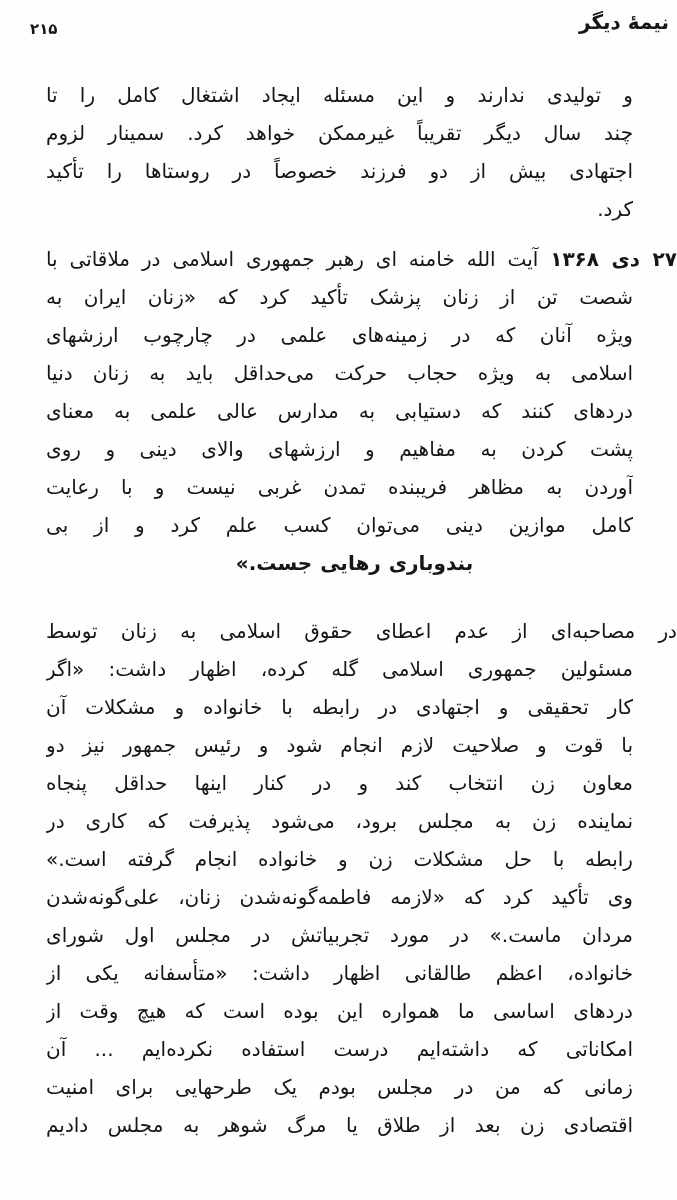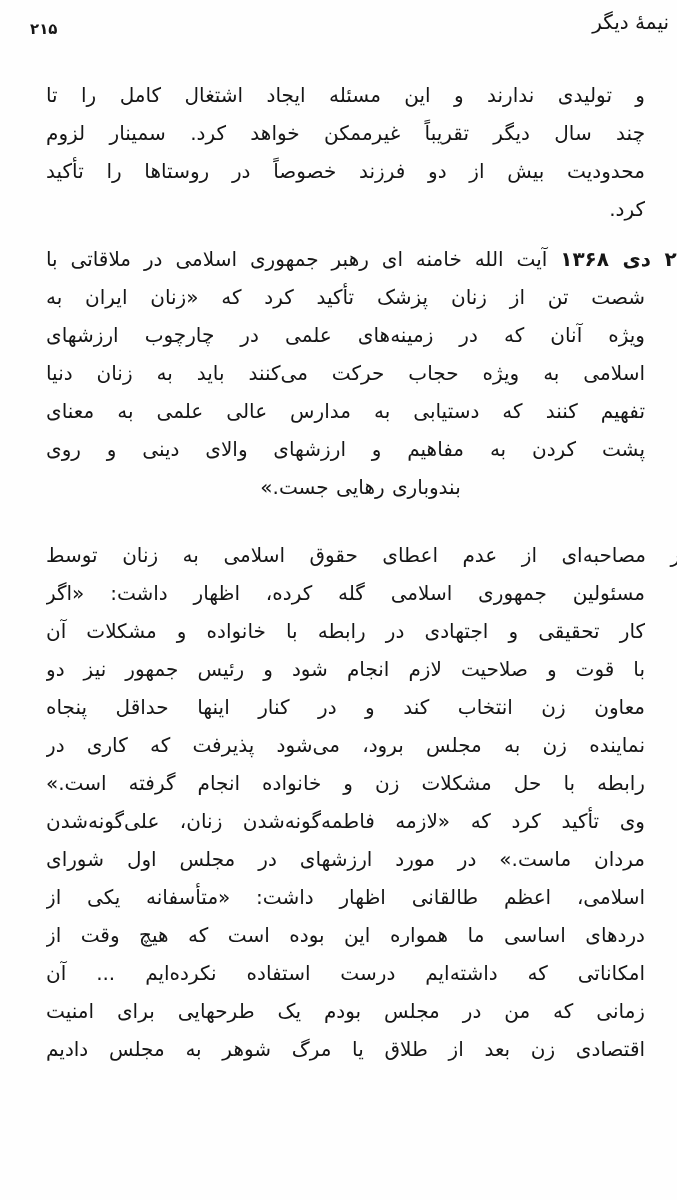--- a/index.html
+++ b/index.html
@@ -32,7 +32,7 @@
   }
   .journal-title {
     font-size: 20px;
-    font-weight: normal;
+    font-weight: bold;
     letter-spacing: 0.5px;
     text-align: center;
   }

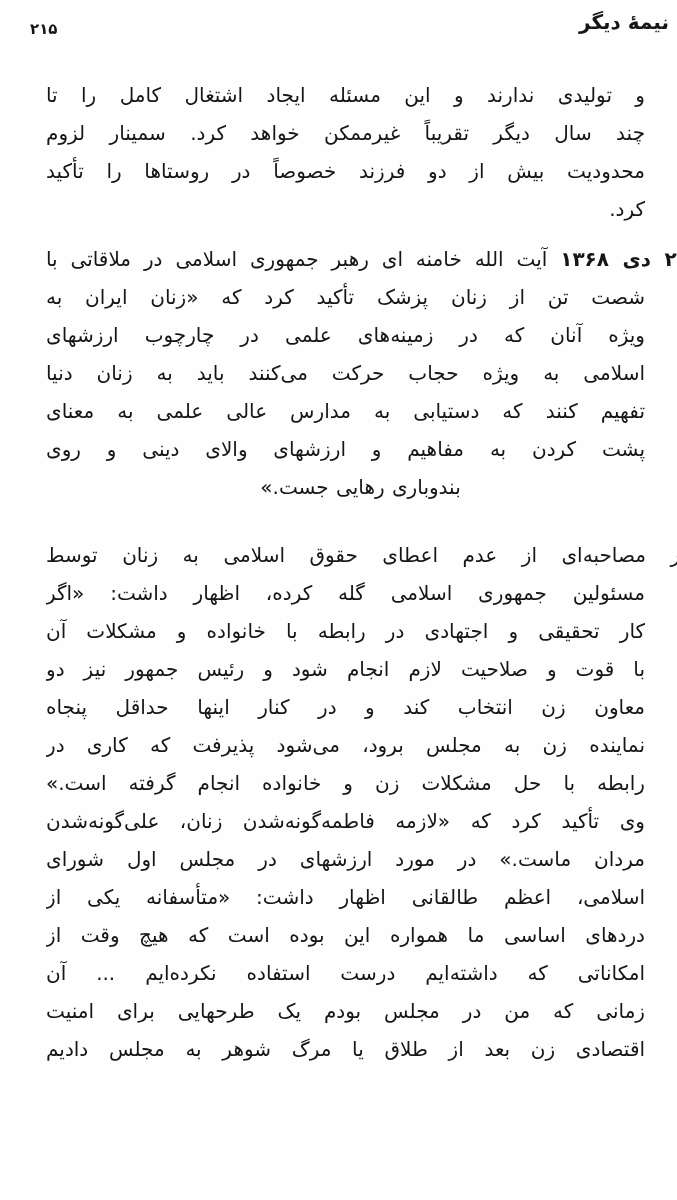--- a/index.html
+++ b/index.html
@@ -43,7 +43,7 @@
   }
   .body-text {
     margin-top: 34px;
-    padding: 0 32px 0 46px;
+    padding: 0 44px 0 46px;
   }
   .para {
     margin: 0;

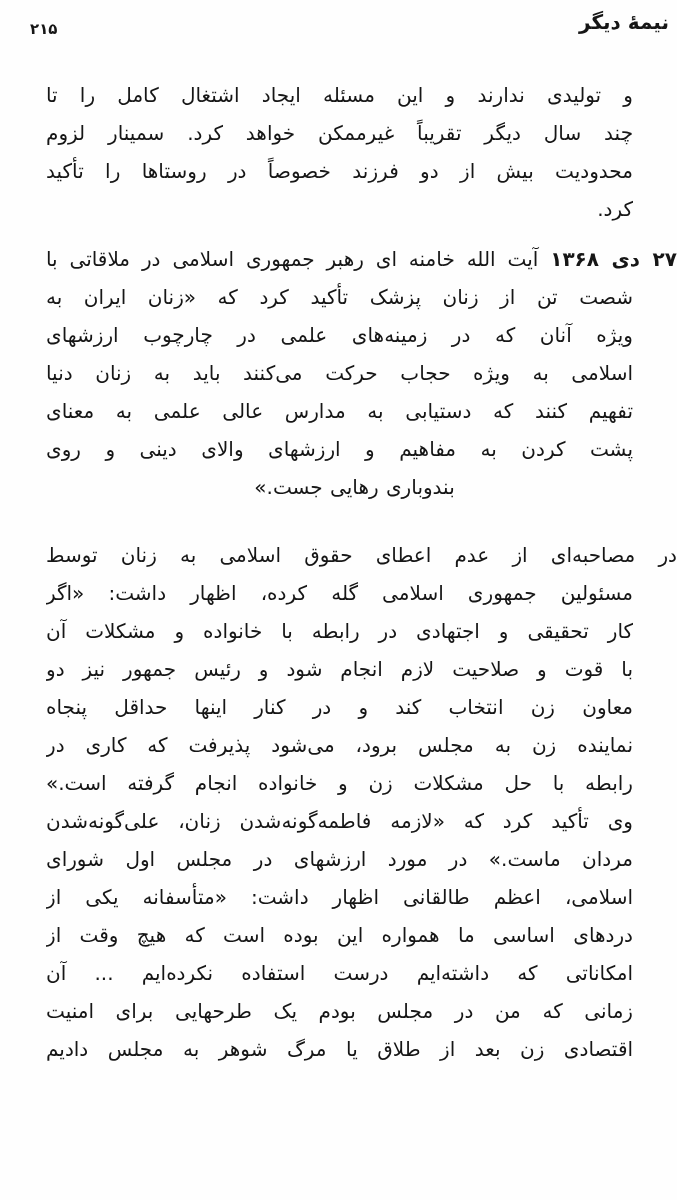--- a/index.html
+++ b/index.html
@@ -100,7 +100,7 @@
       <div class="para">
         <div class="line">و تولیدی ندارند و این مسئله ایجاد اشتغال کامل را تا</div>
         <div class="line">چند سال دیگر تقریباً غیرممکن خواهد کرد. سمینار لزوم</div>
-        <div class="line">محدودیت بیش از دو فرزند خصوصاً در روستاها را تأکید</div>
+        <div class="line">اجتهادی بیش از دو فرزند خصوصاً در روستاها را تأکید</div>
         <div class="line">کرد.</div>
       </div>
       <div class="para dated">

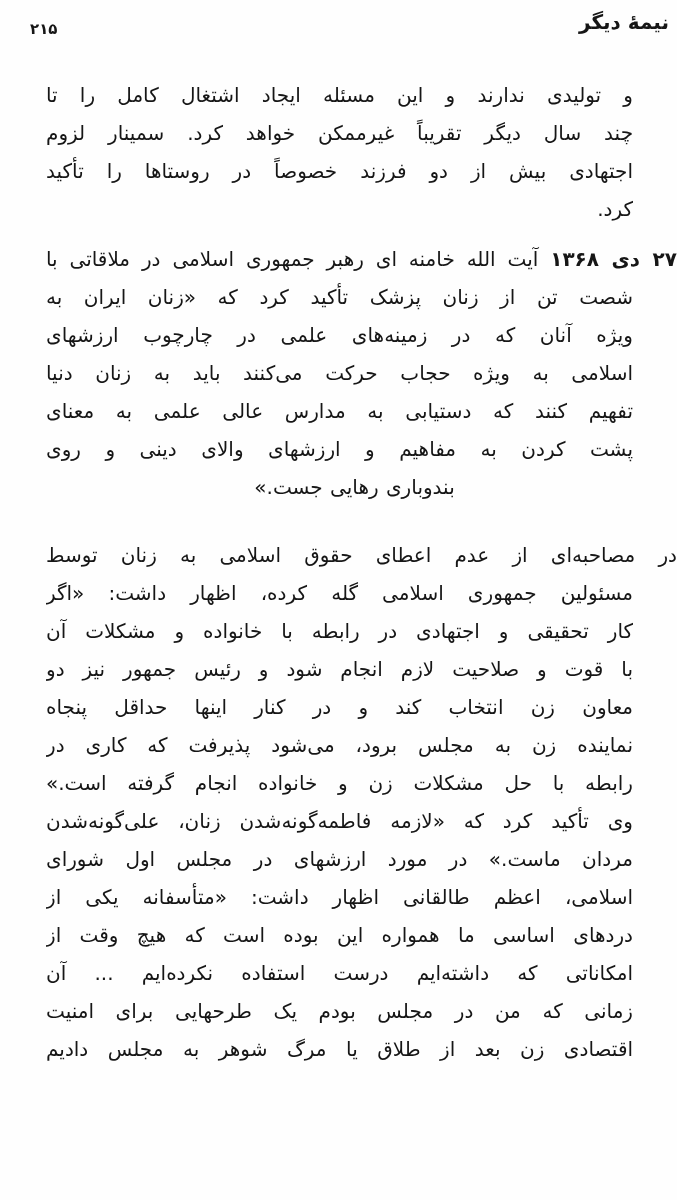--- a/index.html
+++ b/index.html
@@ -107,7 +107,7 @@
         <div class="line"><span class="entry-date">۲۷ دی ۱۳۶۸</span> آیت الله خامنه ای رهبر جمهوری اسلامی در ملاقاتی با</div>
         <div class="line">شصت تن از زنان پزشک تأکید کرد که «زنان ایران به</div>
         <div class="line">ویژه آنان که در زمینه‌های علمی در چارچوب ارزشهای</div>
-        <div class="line">اسلامی به ویژه حجاب حرکت می‌کنند باید به زنان دنیا</div>
+        <div class="line">اسلامی به ویژه حجاب حرکت می‌حداقل باید به زنان دنیا</div>
         <div class="line">تفهیم کنند که دستیابی به مدارس عالی علمی به معنای</div>
         <div class="line">پشت کردن به مفاهیم و ارزشهای والای دینی و روی</div>
         <div class="line">بندوباری رهایی جست.»</div>

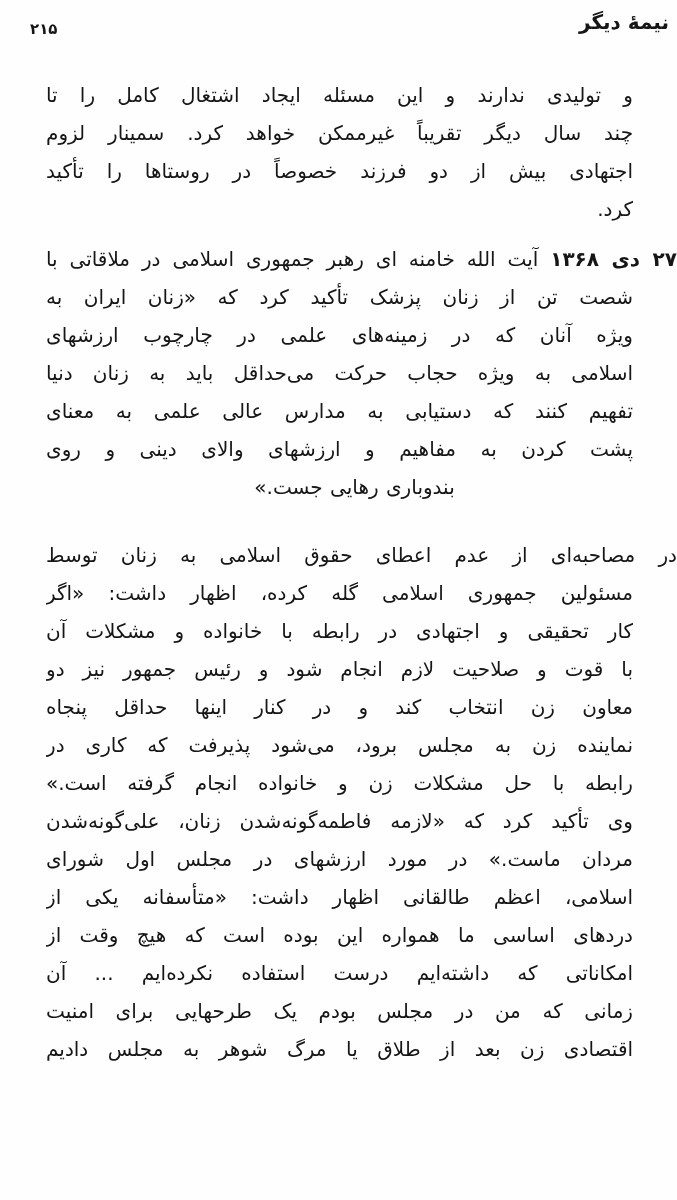--- a/index.html
+++ b/index.html
@@ -108,7 +108,7 @@
         <div class="line">شصت تن از زنان پزشک تأکید کرد که «زنان ایران به</div>
         <div class="line">ویژه آنان که در زمینه‌های علمی در چارچوب ارزشهای</div>
         <div class="line">اسلامی به ویژه حجاب حرکت می‌حداقل باید به زنان دنیا</div>
-        <div class="line">تفهیم کنند که دستیابی به مدارس عالی علمی به معنای</div>
+        <div class="line">دردهای کنند که دستیابی به مدارس عالی علمی به معنای</div>
         <div class="line">پشت کردن به مفاهیم و ارزشهای والای دینی و روی</div>
         <div class="line">بندوباری رهایی جست.»</div>
       </div>

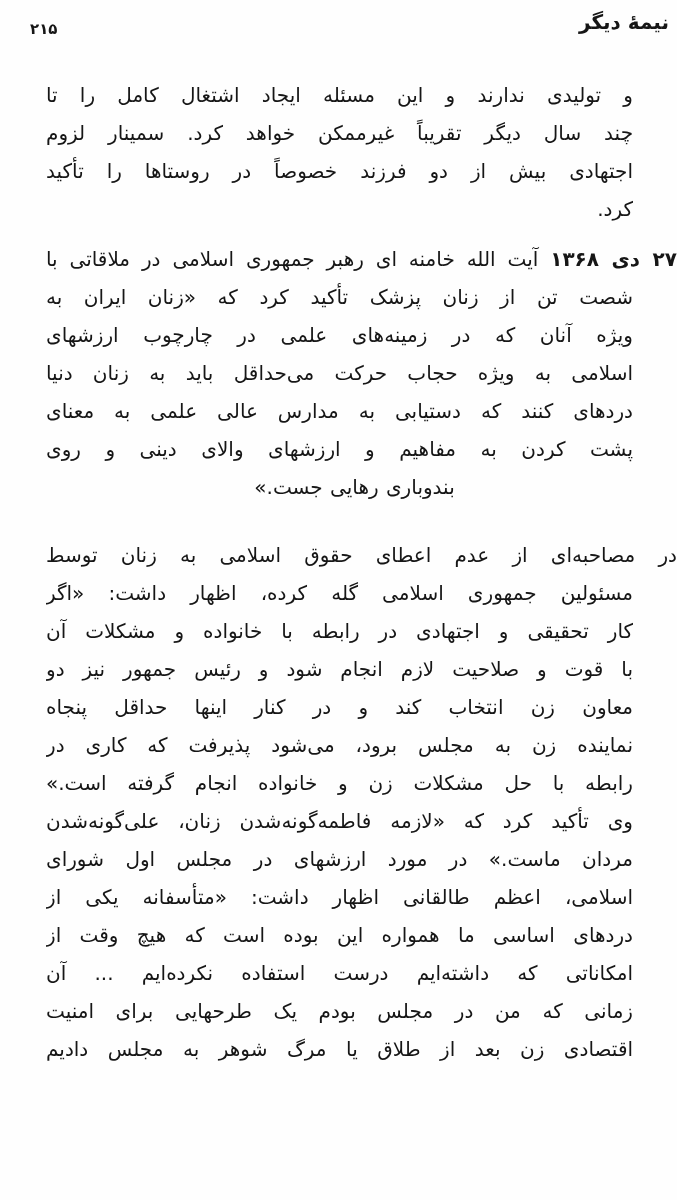--- a/index.html
+++ b/index.html
@@ -110,6 +110,7 @@
         <div class="line">اسلامی به ویژه حجاب حرکت می‌حداقل باید به زنان دنیا</div>
         <div class="line">دردهای کنند که دستیابی به مدارس عالی علمی به معنای</div>
         <div class="line">پشت کردن به مفاهیم و ارزشهای والای دینی و روی</div>
+        <div class="line">آوردن به مظاهر فریبنده تمدن غربی نیست و با رعایت</div>
         <div class="line">بندوباری رهایی جست.»</div>
       </div>
       <div class="para dated">

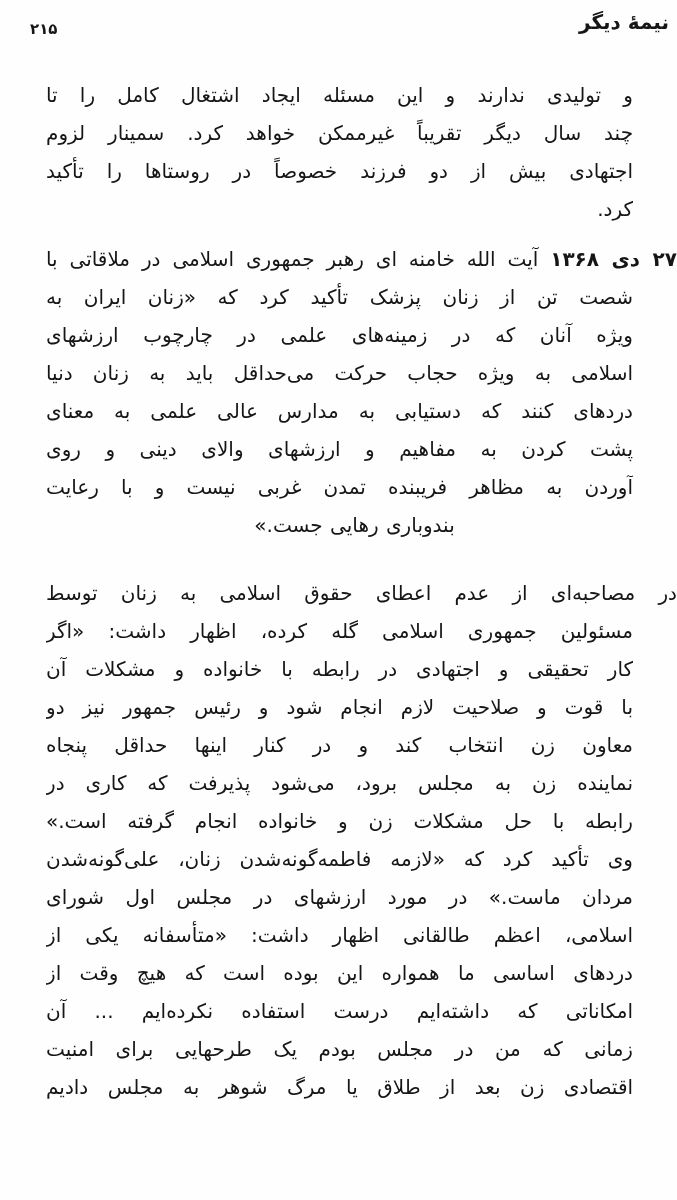--- a/index.html
+++ b/index.html
@@ -111,6 +111,7 @@
         <div class="line">دردهای کنند که دستیابی به مدارس عالی علمی به معنای</div>
         <div class="line">پشت کردن به مفاهیم و ارزشهای والای دینی و روی</div>
         <div class="line">آوردن به مظاهر فریبنده تمدن غربی نیست و با رعایت</div>
+        <div class="line">کامل موازین دینی می‌توان کسب علم کرد و از بی</div>
         <div class="line">بندوباری رهایی جست.»</div>
       </div>
       <div class="para dated">

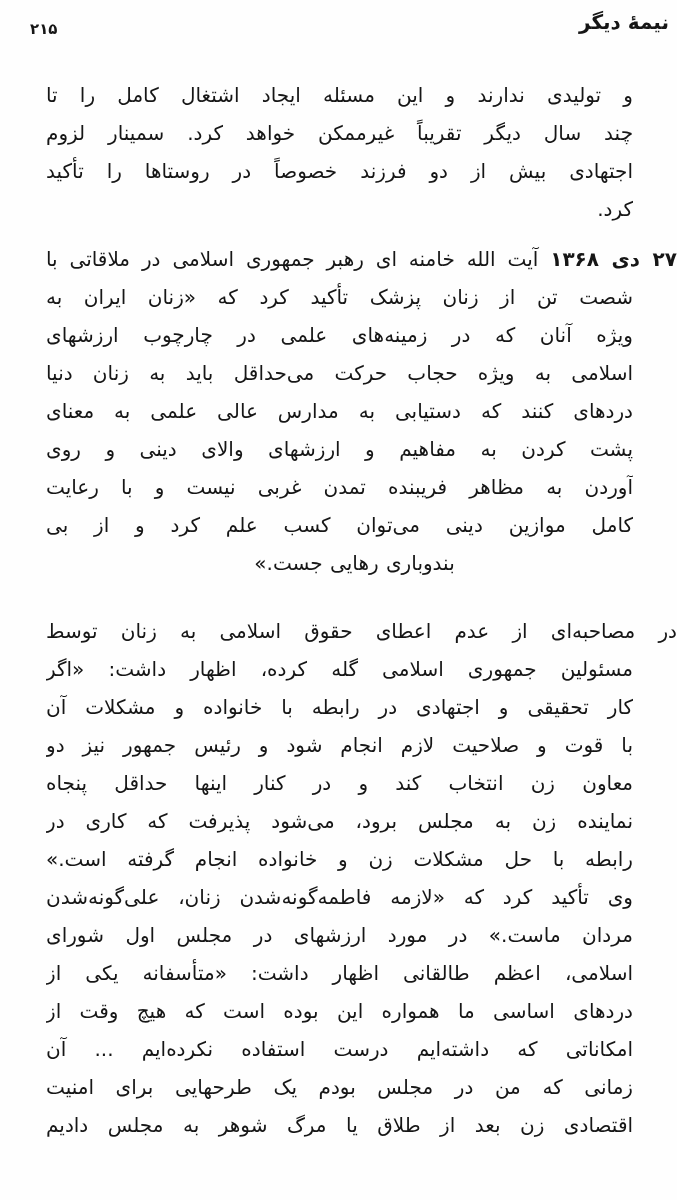--- a/index.html
+++ b/index.html
@@ -81,6 +81,7 @@
     text-align: right;
     text-align-last: center;
     padding-left: 30px;
+    font-weight: bold;
   }
   
   .para:nth-child(3) .line:last-child {

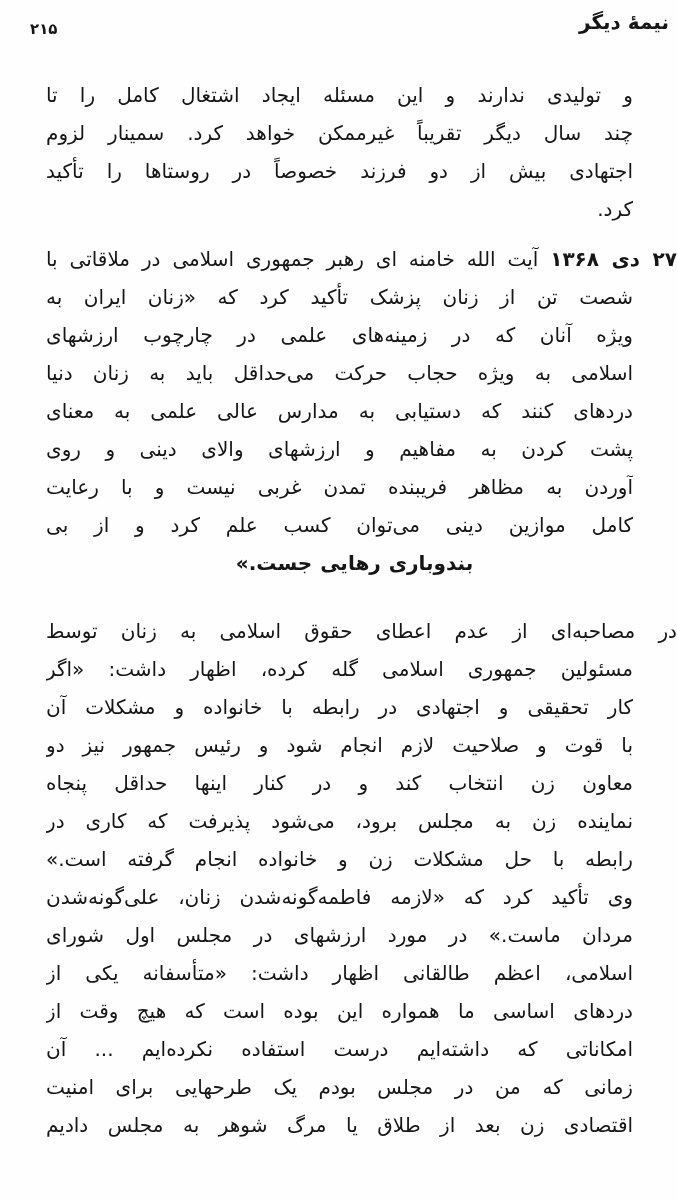--- a/index.html
+++ b/index.html
@@ -124,7 +124,7 @@
         <div class="line">نماینده زن به مجلس برود، می‌شود پذیرفت که کاری در</div>
         <div class="line">رابطه با حل مشکلات زن و خانواده انجام گرفته است.»</div>
         <div class="line">وی تأکید کرد که «لازمه فاطمه‌گونه‌شدن زنان، علی‌گونه‌شدن</div>
-        <div class="line">مردان ماست.» در مورد ارزشهای در مجلس اول شورای</div>
+        <div class="line">مردان ماست.» در مورد تجربیاتش در مجلس اول شورای</div>
         <div class="line">اسلامی، اعظم طالقانی اظهار داشت: «متأسفانه یکی از</div>
         <div class="line">دردهای اساسی ما همواره این بوده است که هیچ وقت از</div>
         <div class="line">امکاناتی که داشته‌ایم درست استفاده نکرده‌ایم ... آن</div>

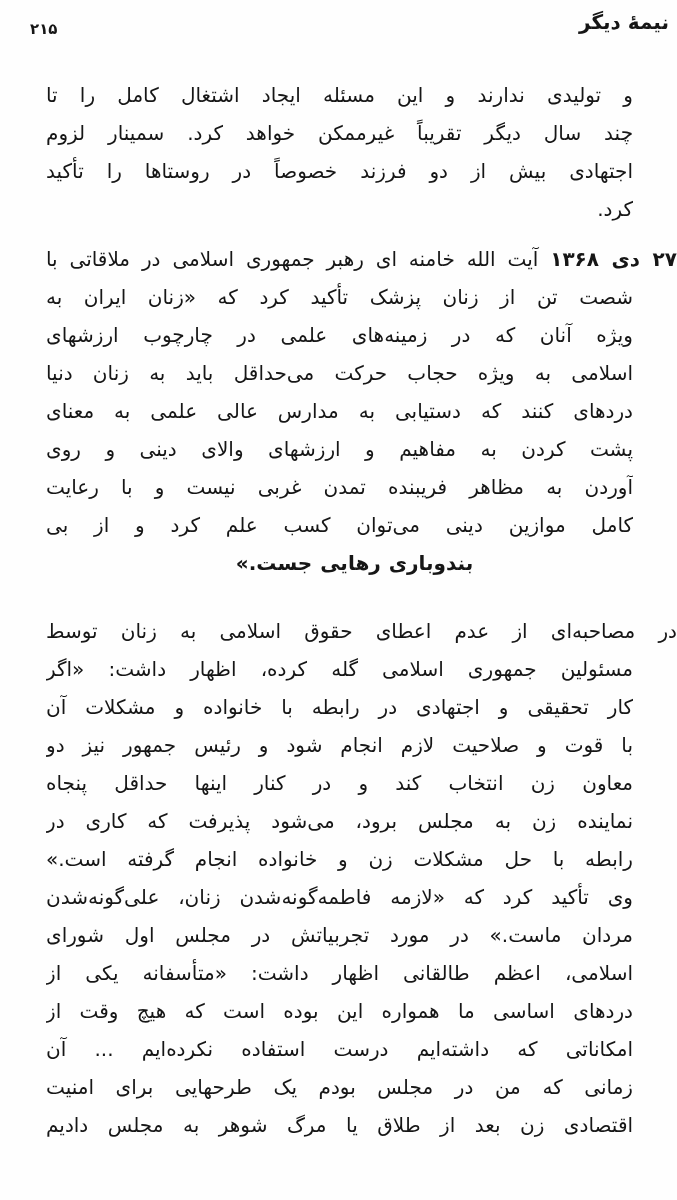--- a/index.html
+++ b/index.html
@@ -125,7 +125,7 @@
         <div class="line">رابطه با حل مشکلات زن و خانواده انجام گرفته است.»</div>
         <div class="line">وی تأکید کرد که «لازمه فاطمه‌گونه‌شدن زنان، علی‌گونه‌شدن</div>
         <div class="line">مردان ماست.» در مورد تجربیاتش در مجلس اول شورای</div>
-        <div class="line">اسلامی، اعظم طالقانی اظهار داشت: «متأسفانه یکی از</div>
+        <div class="line">خانواده، اعظم طالقانی اظهار داشت: «متأسفانه یکی از</div>
         <div class="line">دردهای اساسی ما همواره این بوده است که هیچ وقت از</div>
         <div class="line">امکاناتی که داشته‌ایم درست استفاده نکرده‌ایم ... آن</div>
         <div class="line">زمانی که من در مجلس بودم یک طرحهایی برای امنیت</div>

